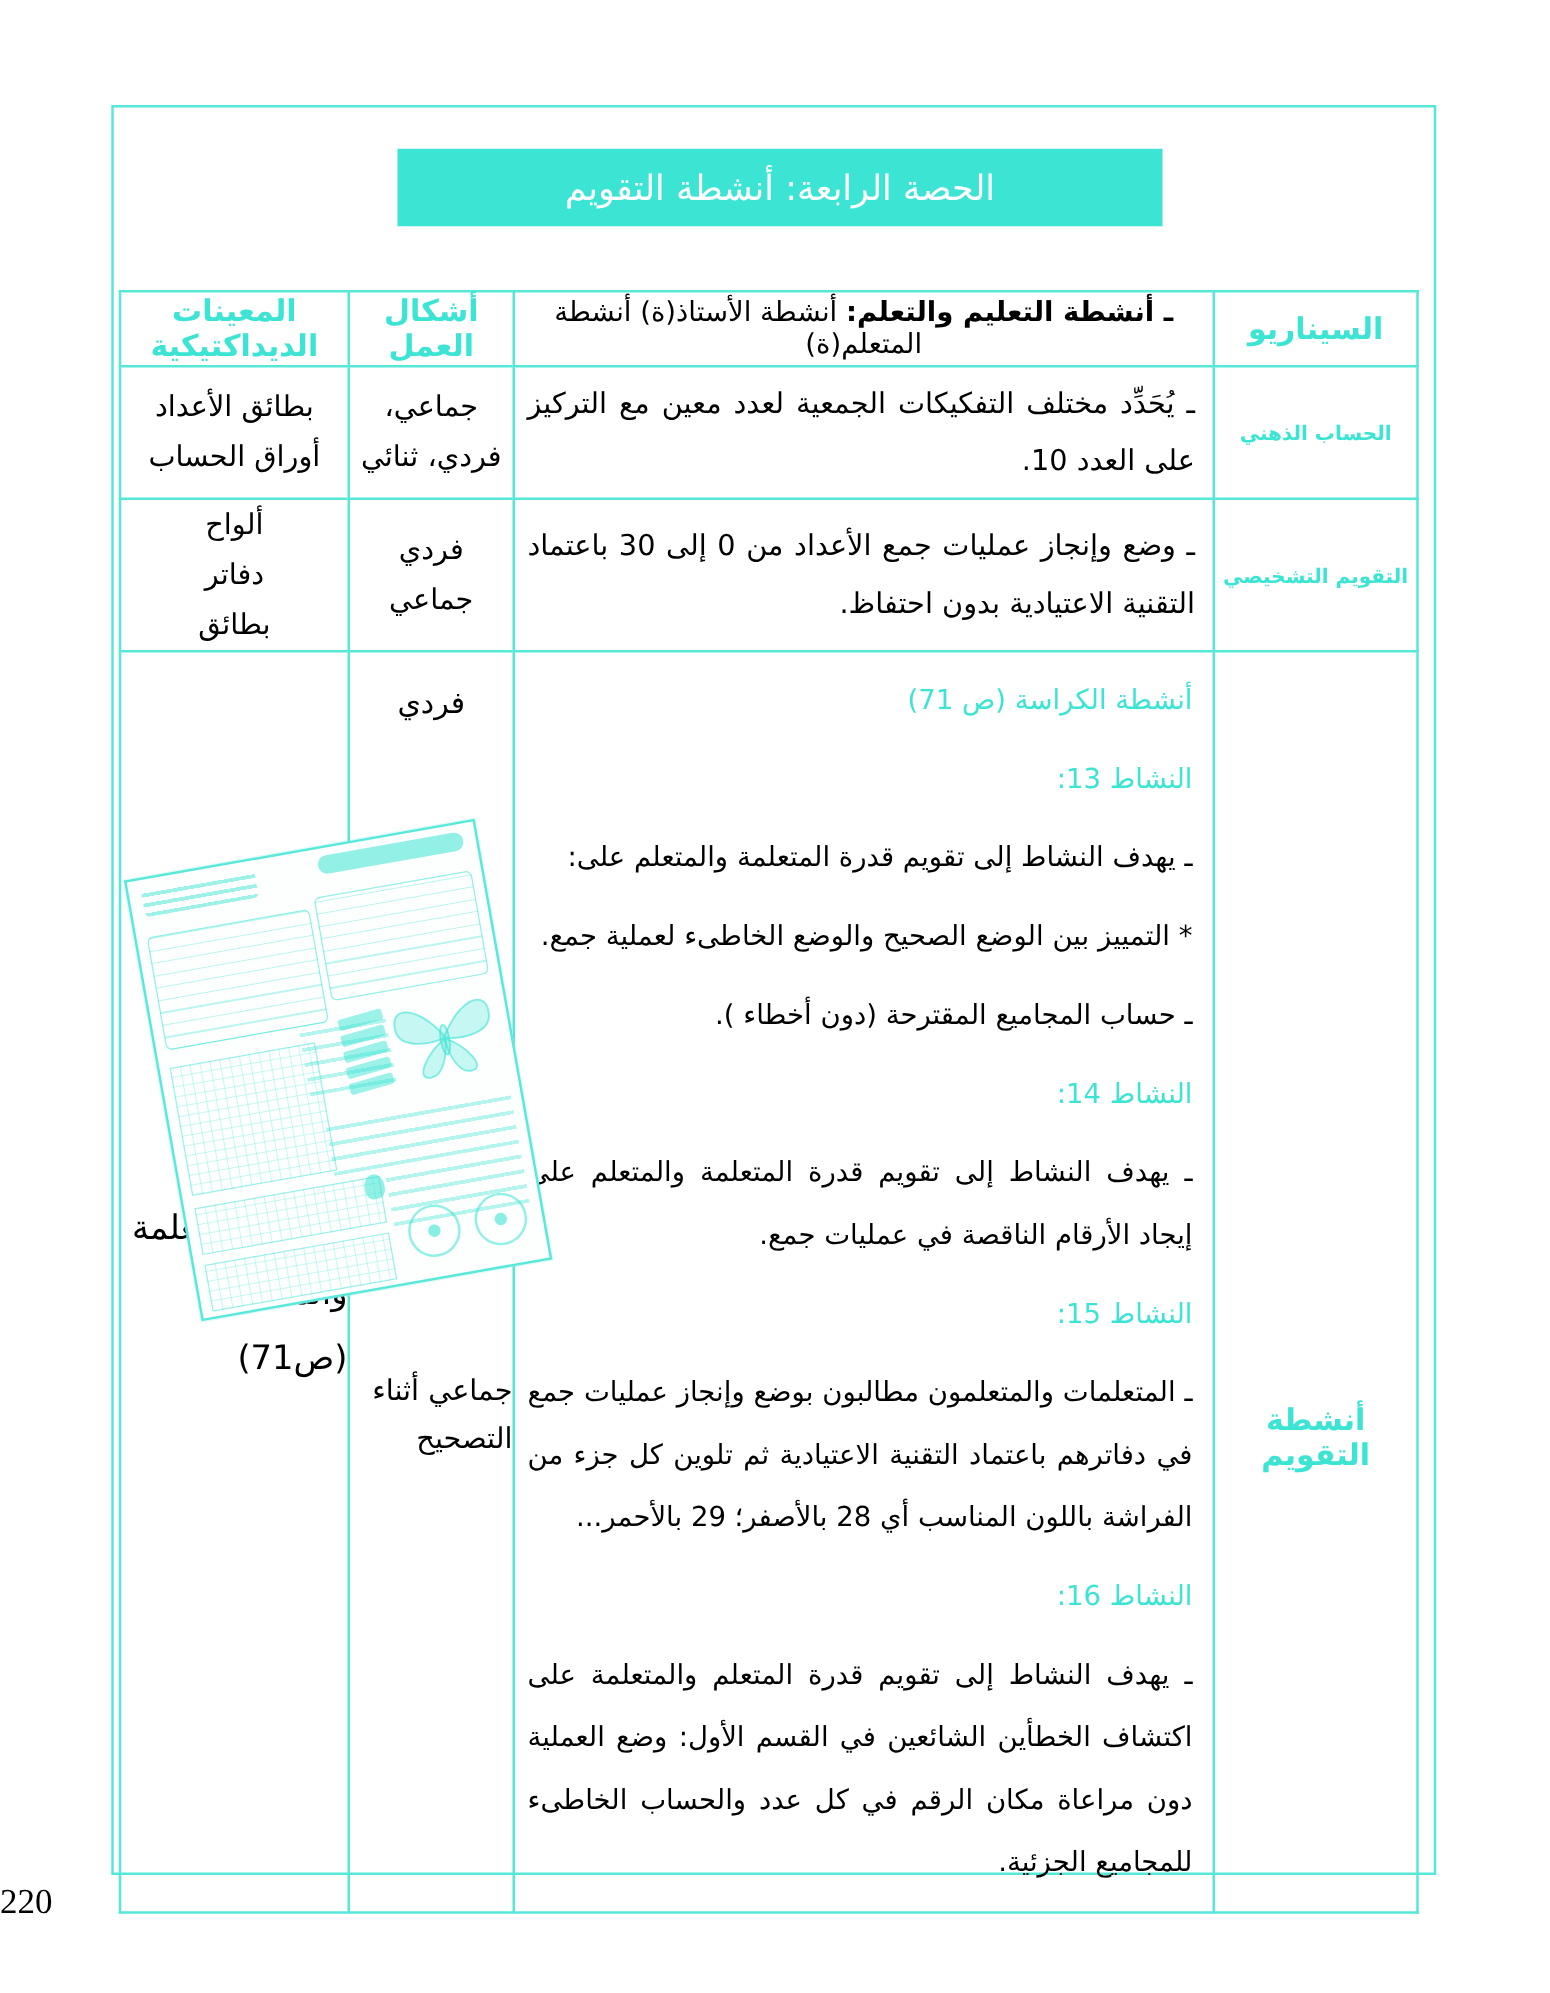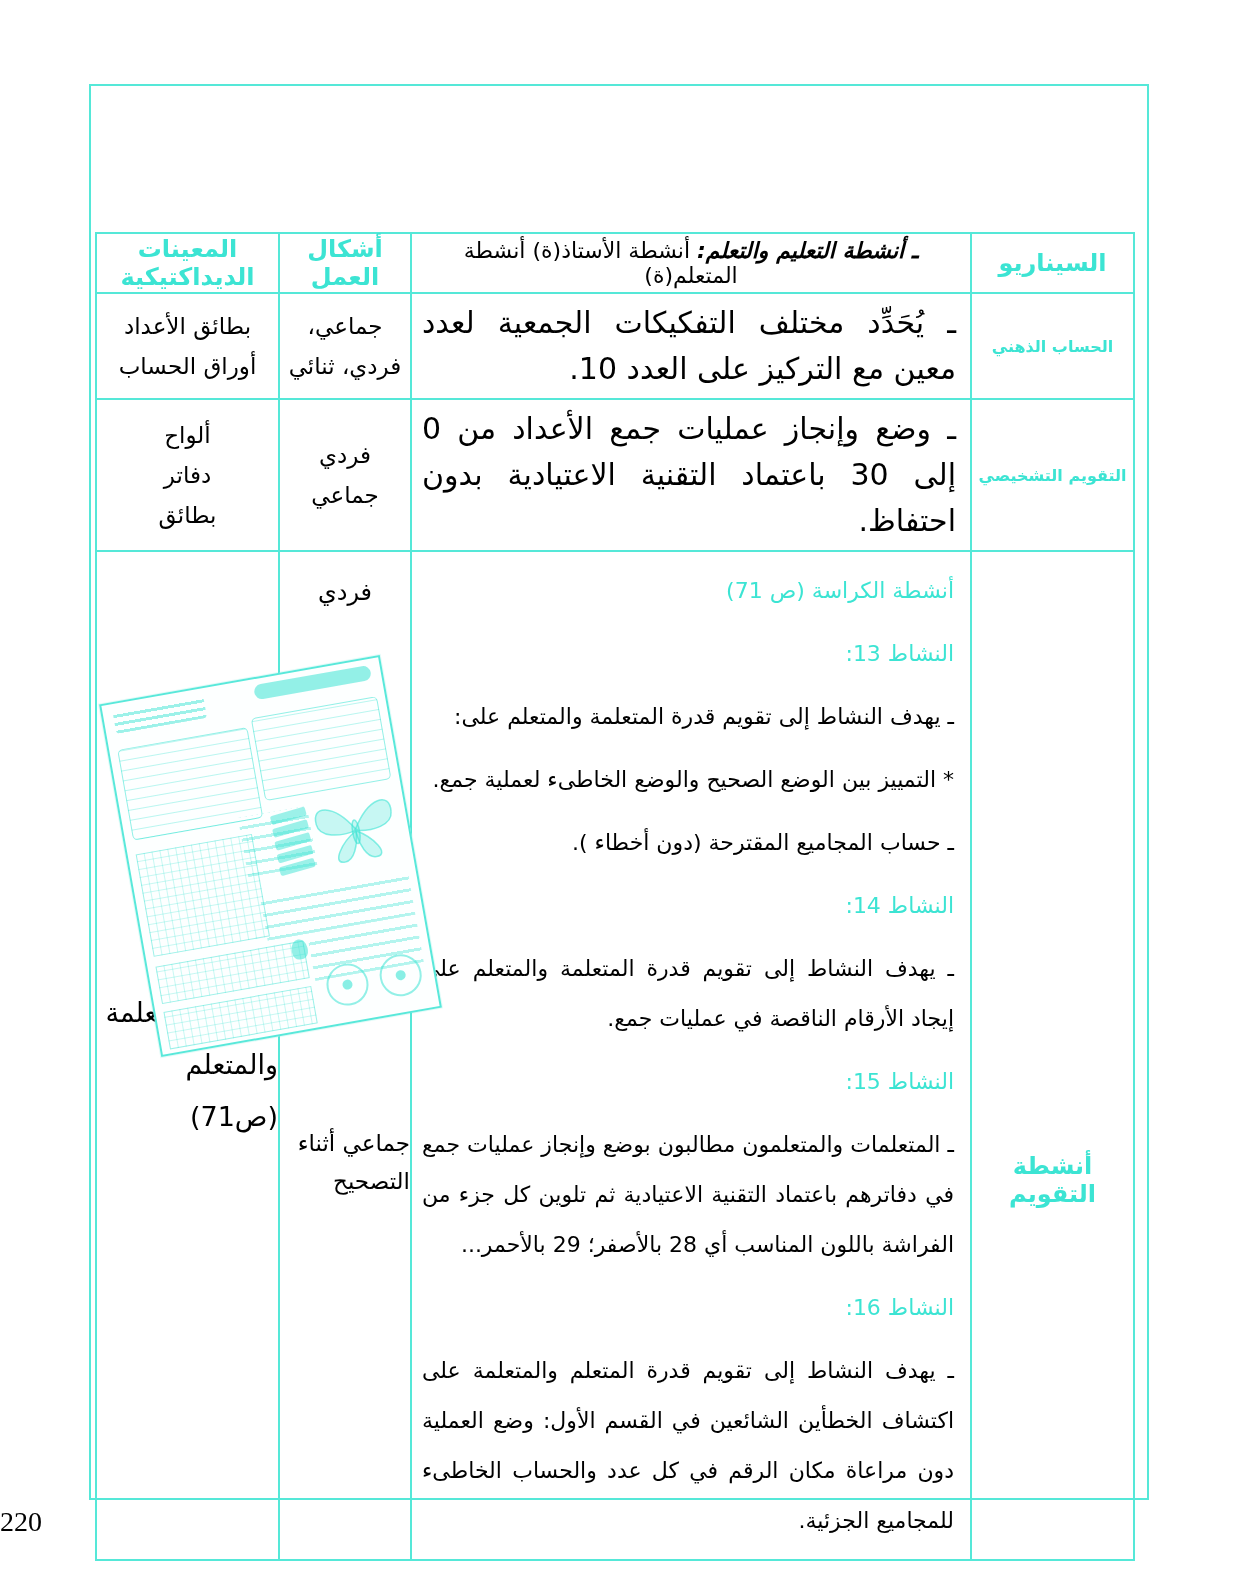--- a/index.html
+++ b/index.html
@@ -81,6 +81,9 @@
 <div class="page">
   <div class="frame"></div>
 
+  <div class="banner">
+    <span>الحصة الرابعة: أنشطة التقويم</span>
+  </div>
 
   <table class="lesson" dir="rtl">
     <colgroup>

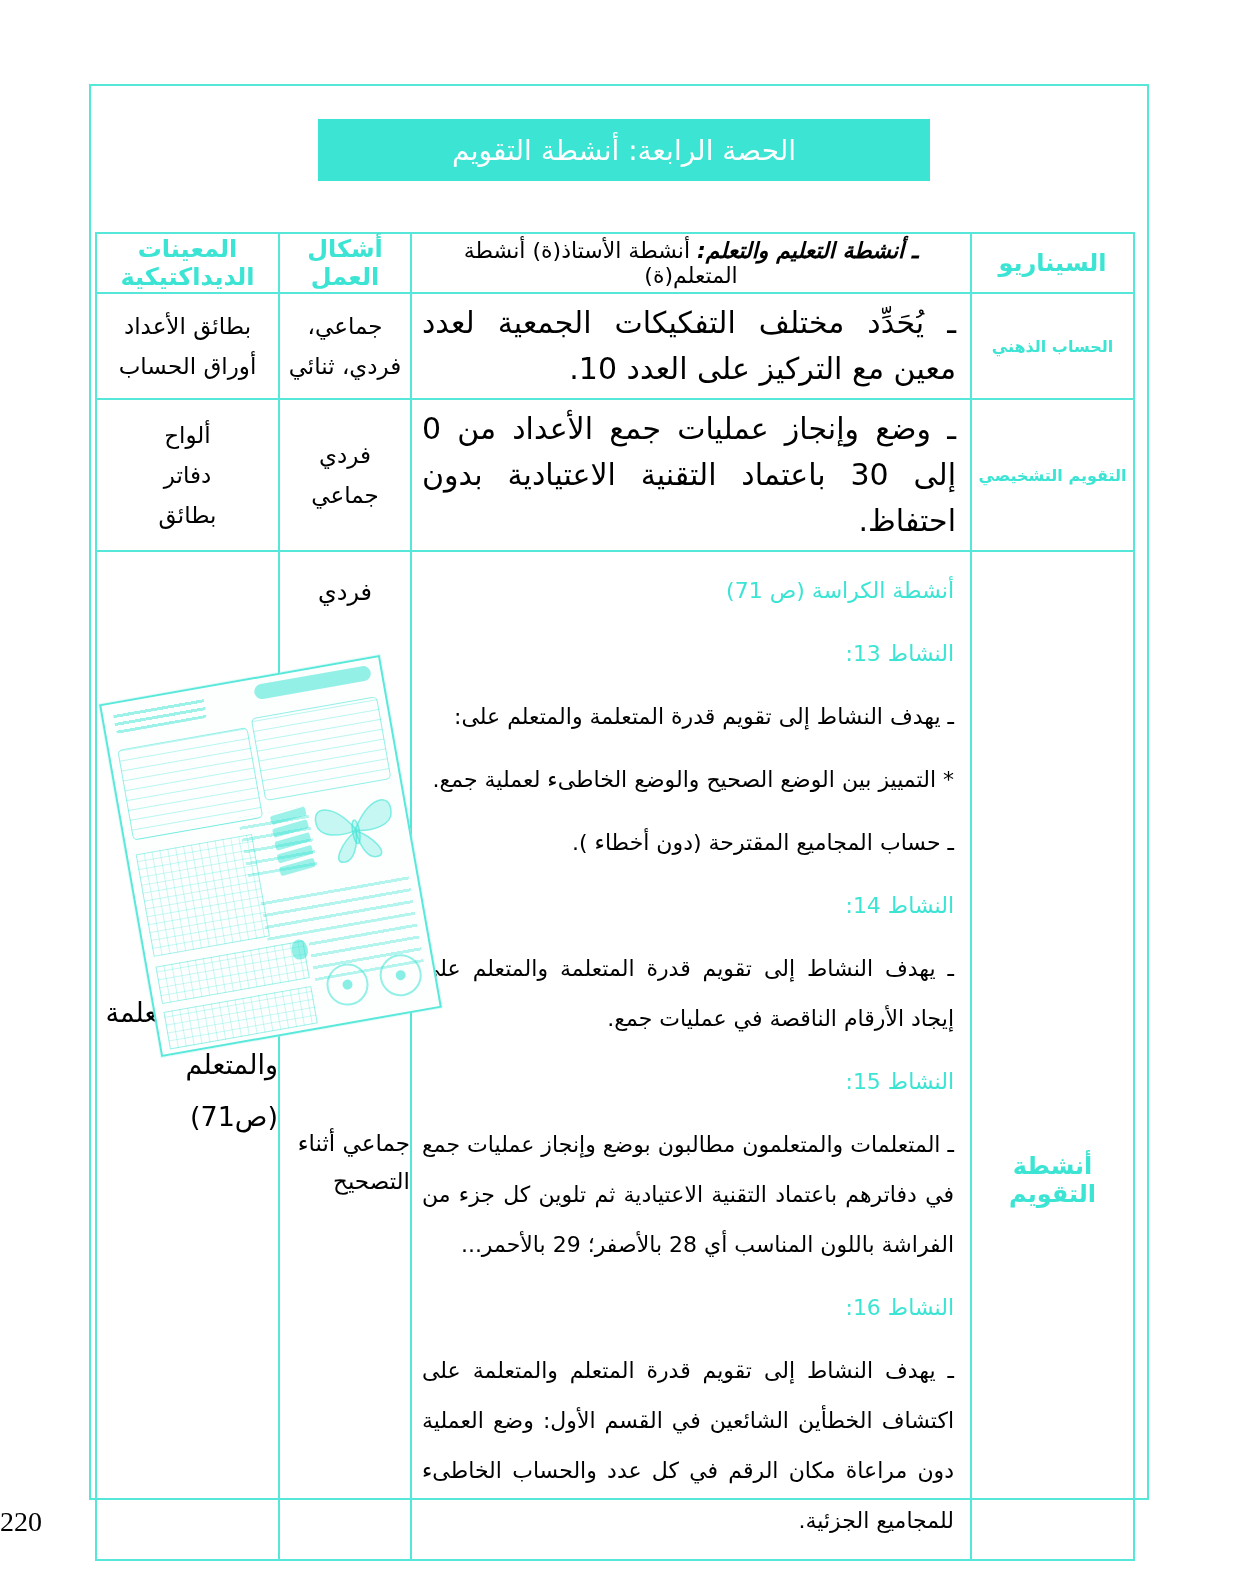--- a/index.html
+++ b/index.html
@@ -27,7 +27,7 @@
   .accent-b{color:var(--accent);font-weight:bold;}
   td.c{text-align:center;}
   td.head-act{text-align:center;font-size:22px;padding:4px 8px;}
-  td.head-act .b{font-weight:bold;font-style:italic;}
+  td.head-act .b{font-weight:bold;}
   .hdr{font-size:24px;}
   td.act{font-size:30px;text-align:justify;padding:6px 14px 6px 10px;line-height:46px;vertical-align:middle;}
   .wf-lines div,.aid-lines div{font-size:23px;line-height:40px;}

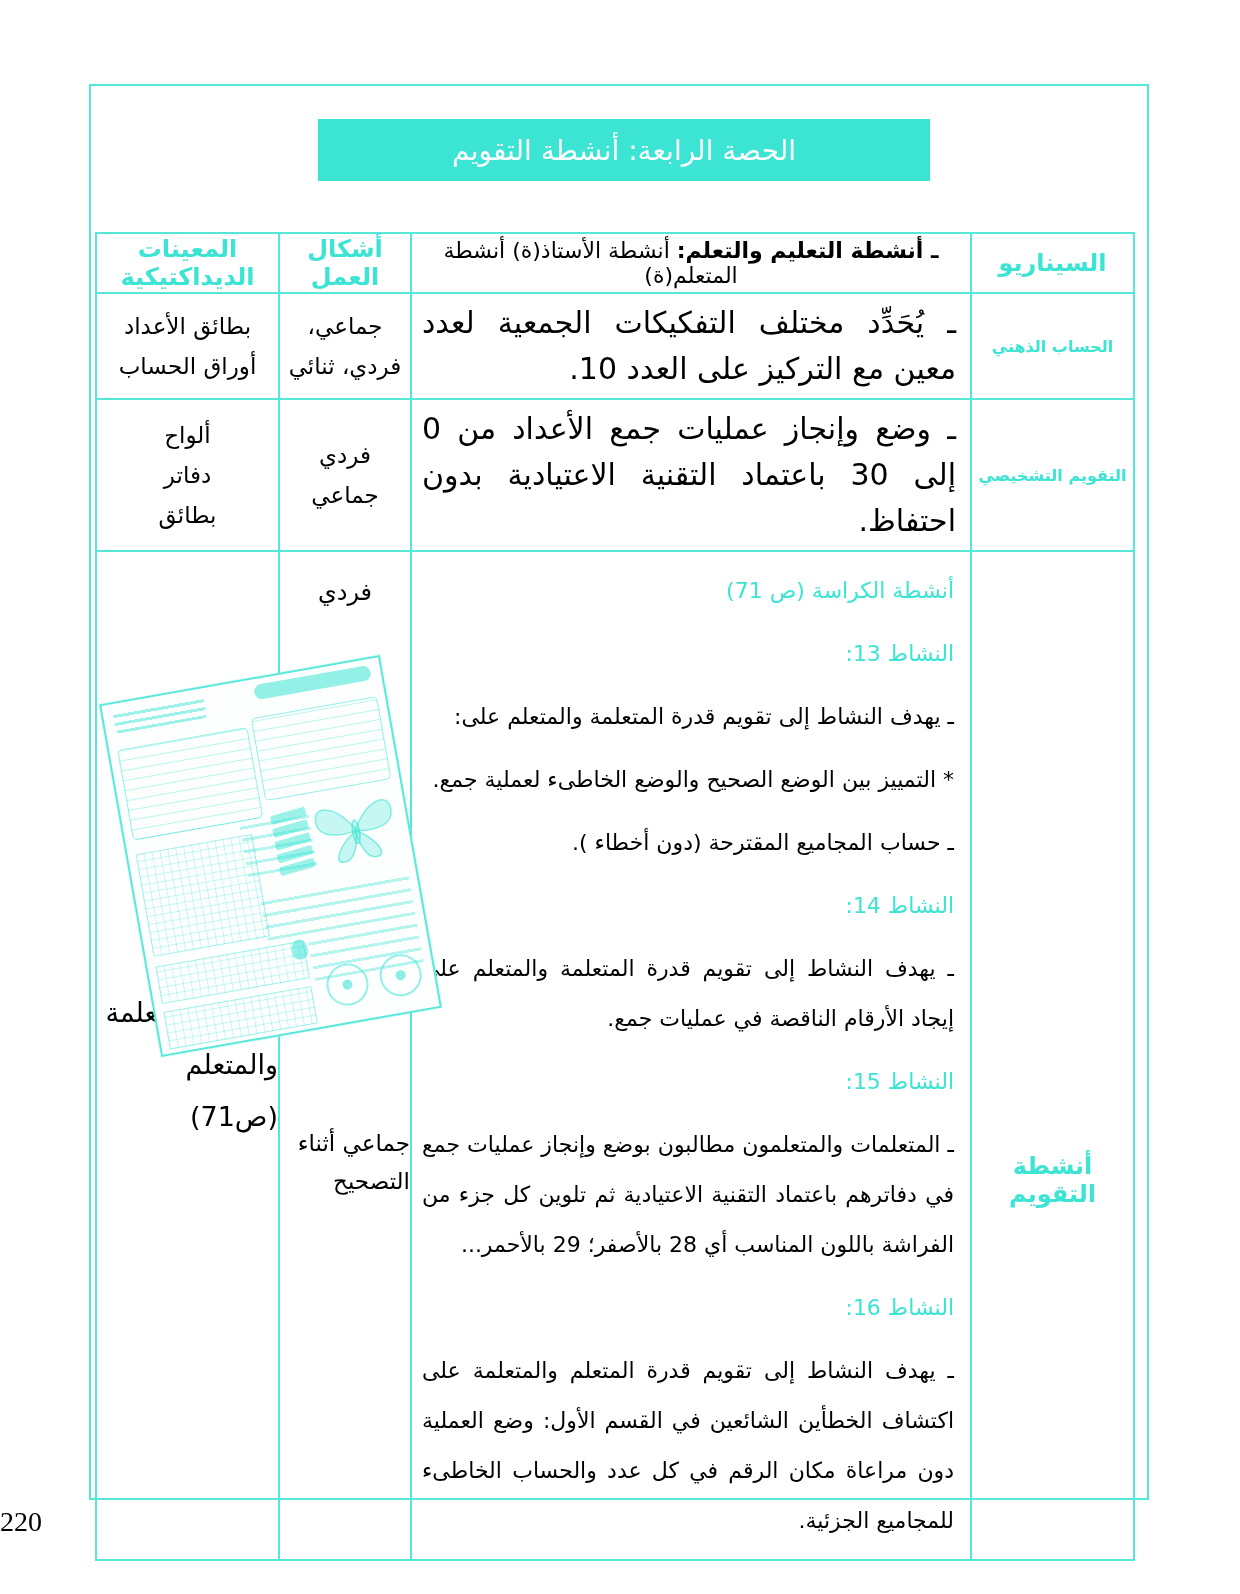--- a/index.html
+++ b/index.html
@@ -29,7 +29,7 @@
   td.head-act{text-align:center;font-size:22px;padding:4px 8px;}
   td.head-act .b{font-weight:bold;}
   .hdr{font-size:24px;}
-  td.act{font-size:30px;text-align:justify;padding:6px 14px 6px 10px;line-height:46px;vertical-align:middle;}
+  td.act{font-size:23px;text-align:justify;padding:6px 14px 6px 10px;line-height:46px;vertical-align:middle;}
   .wf-lines div,.aid-lines div{font-size:23px;line-height:40px;}
   td.scenario-tall{vertical-align:top;padding-top:248px;font-size:24px;}
   td.aids-tall{vertical-align:top;padding-top:18px;}

